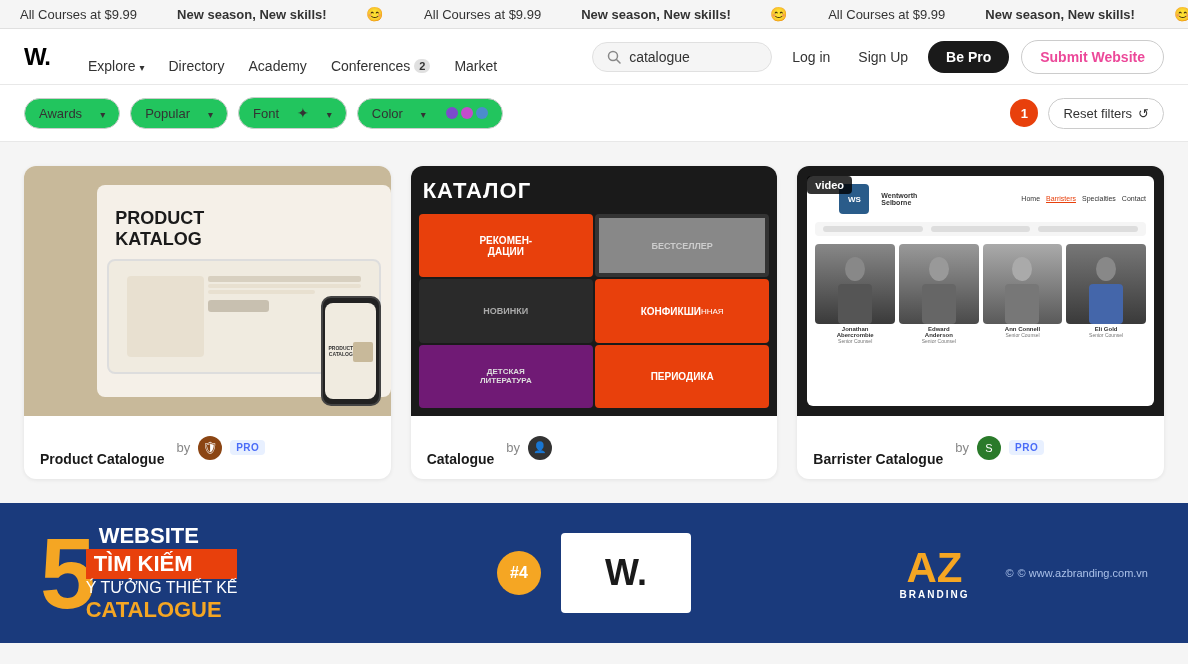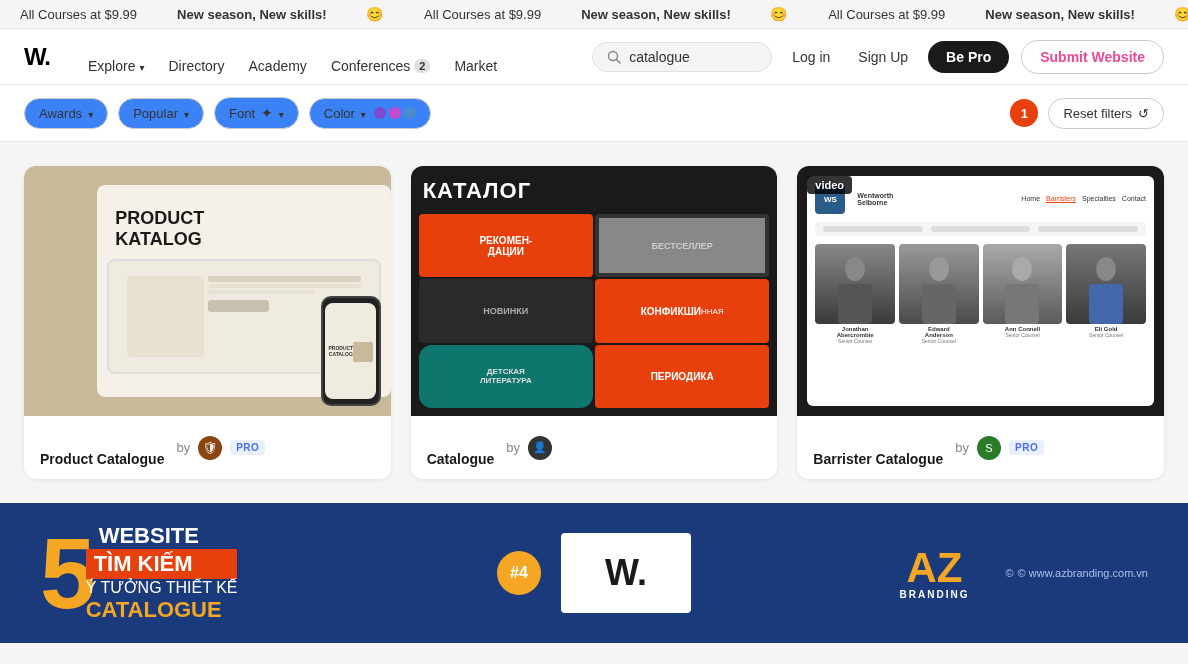--- a/index.html
+++ b/index.html
@@ -148,14 +148,14 @@
     .filter-btn {
       display: flex;
       align-items: center;
-      gap: 6px;
+      gap: 18px;
       padding: 7px 14px;
       border: 1.5px solid #ccc;
       border-radius: 20px;
       font-size: 13px;
       font-weight: 500;
       color: #333;
-      background: #3b82f6;
+      background: #22c55e;
       cursor: pointer;
     }
     .filter-icon { font-size: 14px; }

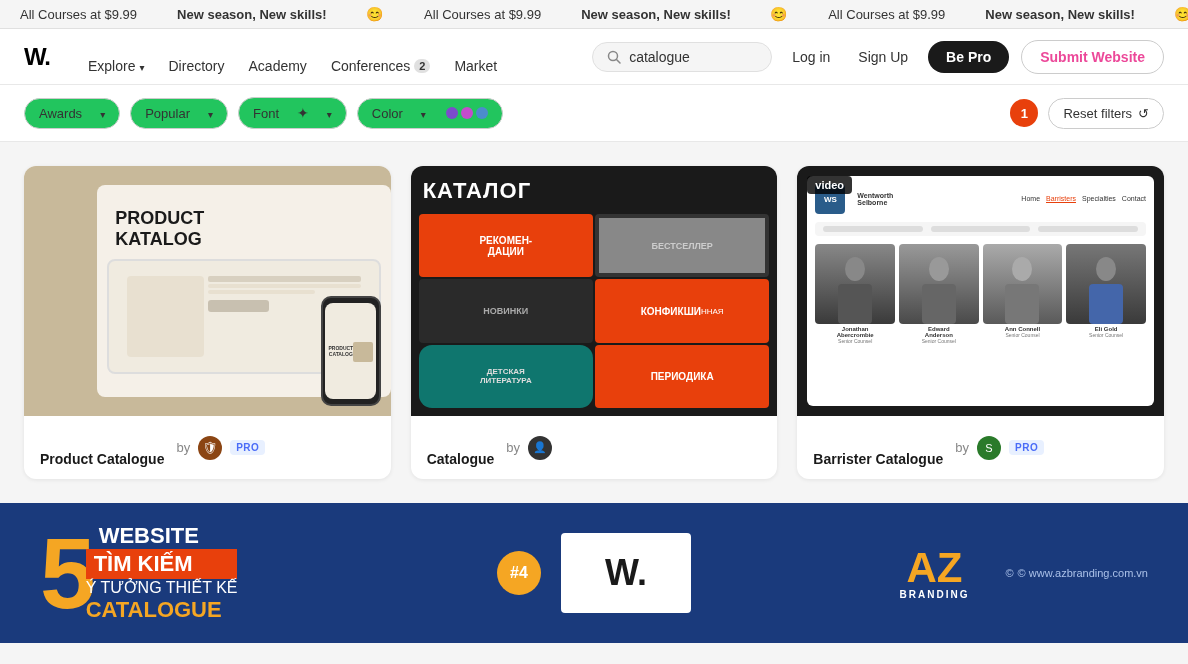--- a/index.html
+++ b/index.html
@@ -370,6 +370,7 @@
       font-size: 8px;
       color: #fff;
       font-weight: 700;
+      margin-left: 24px;
     }
     .card3-nav-links {
       display: flex;

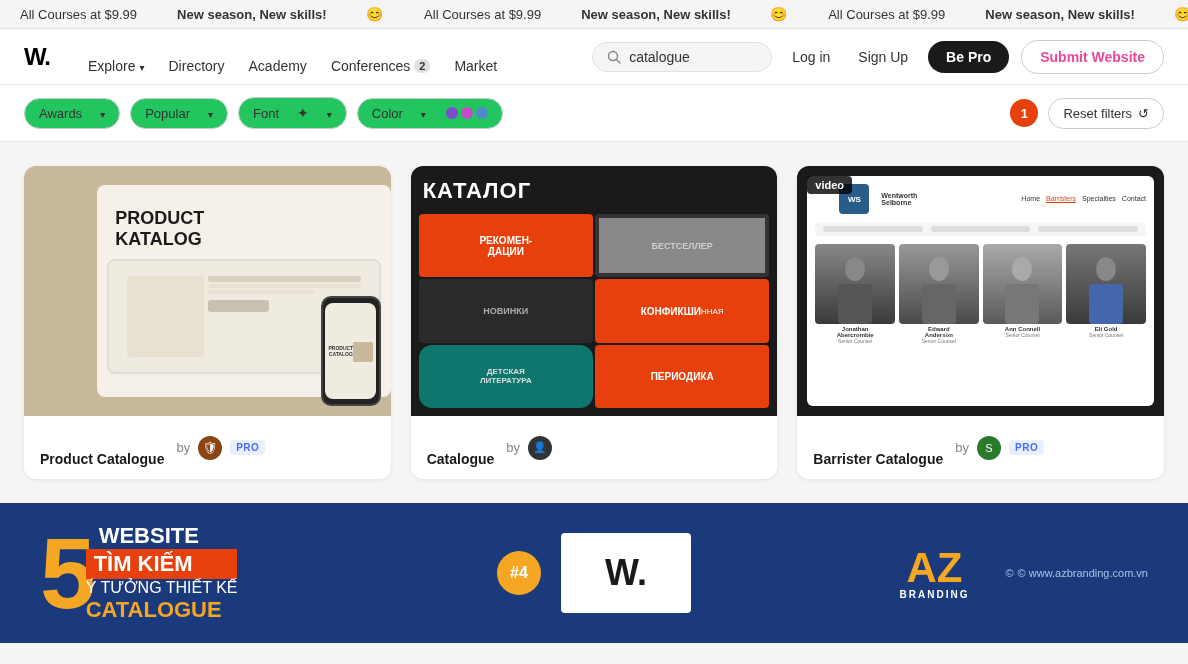--- a/index.html
+++ b/index.html
@@ -666,7 +666,7 @@
           </div>
           <div class="card2-cell card2-orange">КОНФИКШИ<br><span style="font-size:8px; font-weight:400;">ННАЯ</span></div>
 
-          <div class="card2-cell" style="background:#0f766e;border-radius:13px;">
+          <div class="card2-cell" style="background:#701a75;">
             <div style="font-size:8px; color:#ddd;">ДЕТСКАЯ<br>ЛИТЕРАТУРА</div>
           </div>
           <div class="card2-cell card2-orange">ПЕРИОДИКА</div>

